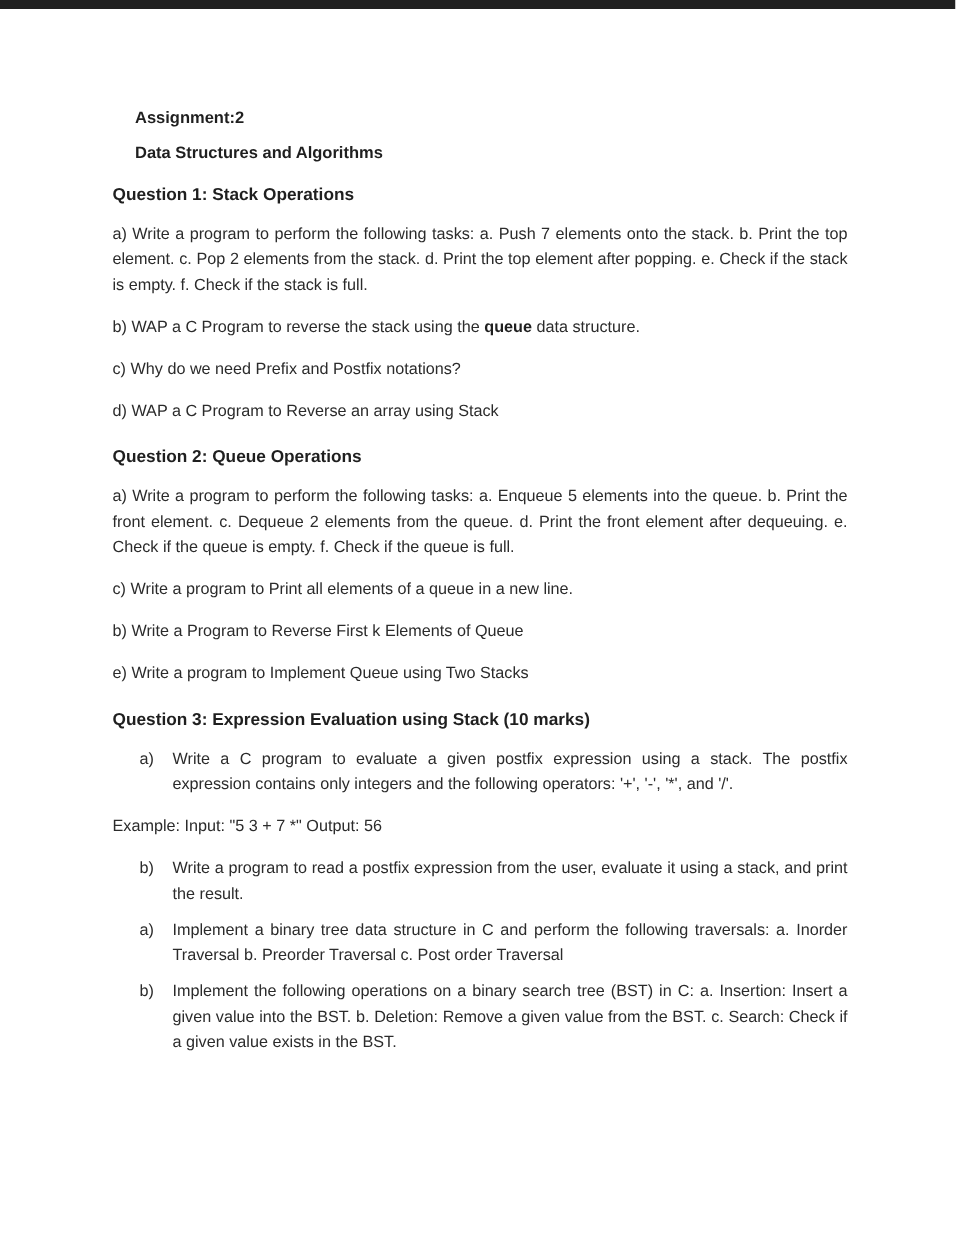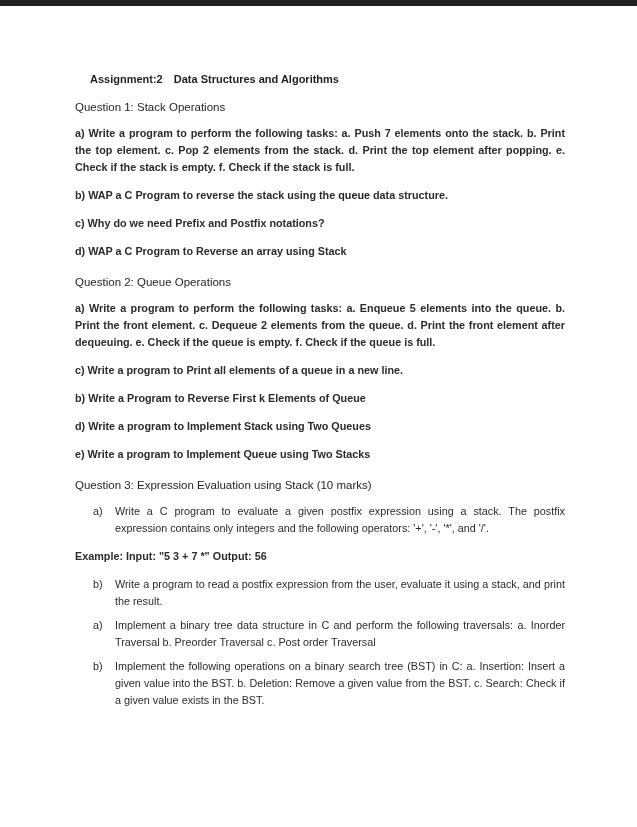--- a/index.html
+++ b/index.html
@@ -33,6 +33,7 @@
     display: flex;
     gap: 11px;
     align-items: baseline;
+    flex-direction: column;
   }
   .section-heading {
     font-size: 11.5px;

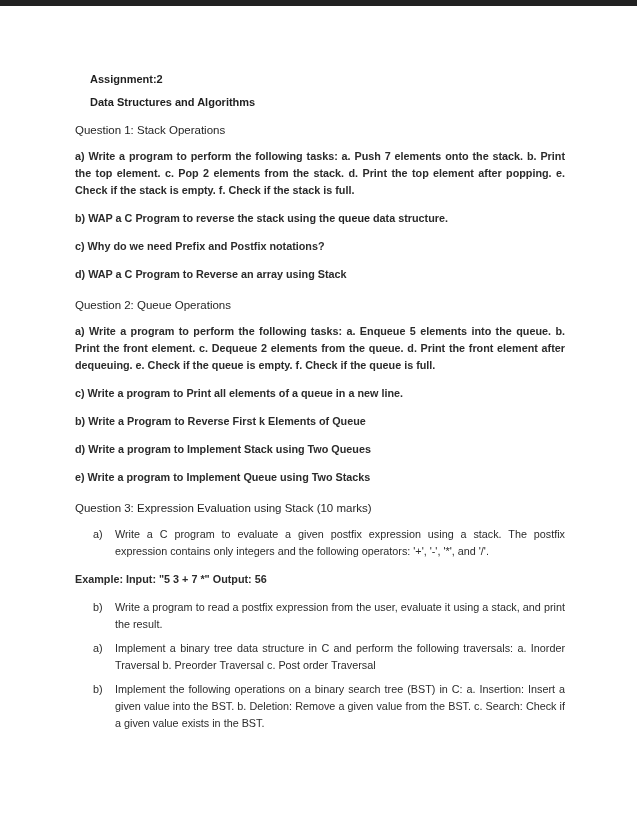--- a/index.html
+++ b/index.html
@@ -37,7 +37,7 @@
   }
   .section-heading {
     font-size: 11.5px;
-    font-weight: normal;
+    font-weight: bold;
     color: #1f1f1f;
     margin: 16px 0 12px 0;
   }

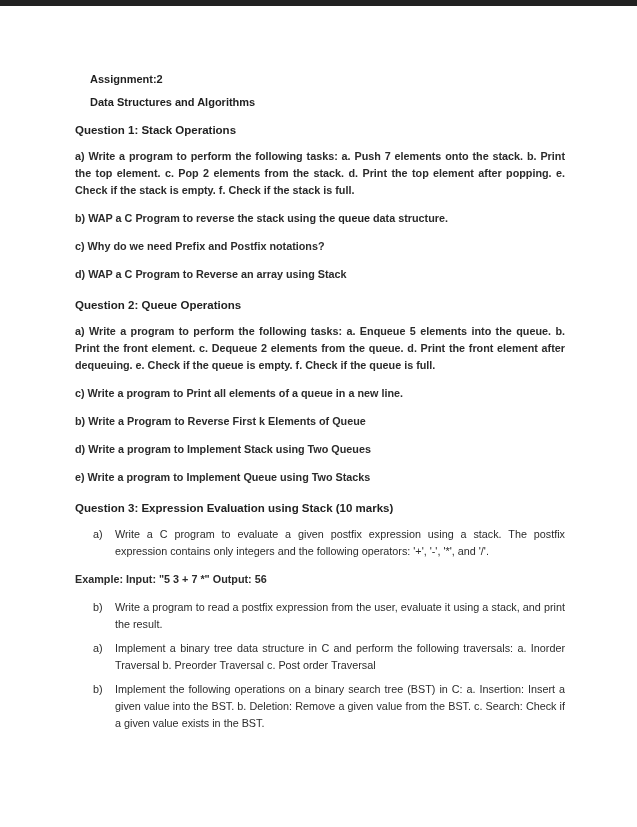--- a/index.html
+++ b/index.html
@@ -46,7 +46,6 @@
     line-height: 17px;
     margin: 11px 0;
     text-align: justify;
-    font-weight: bold;
   }
   .para b { color: #1f1f1f; }
   .list-item {

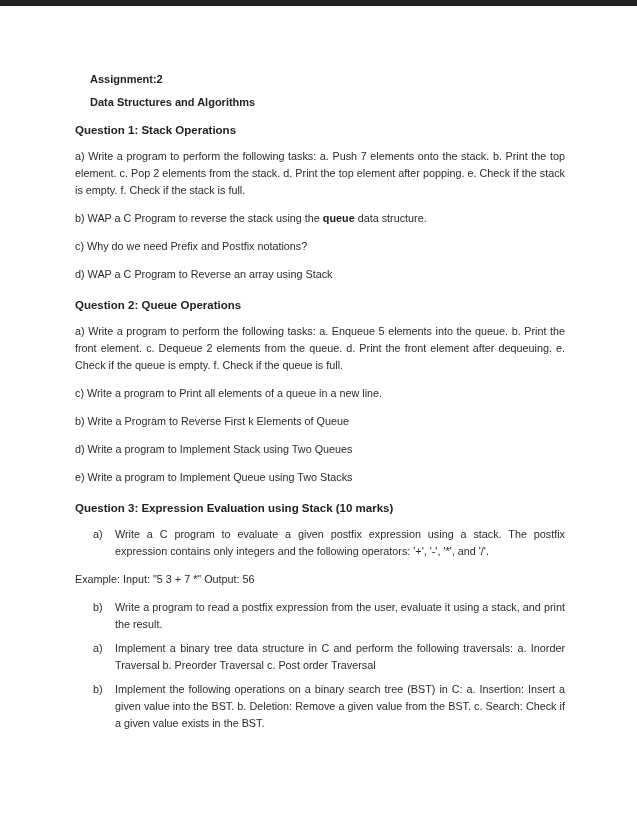--- a/index.html
+++ b/index.html
@@ -90,7 +90,6 @@
     <p class="para">a) Write a program to perform the following tasks: a. Enqueue 5 elements into the queue. b. Print the front element. c. Dequeue 2 elements from the queue. d. Print the front element after dequeuing. e. Check if the queue is empty. f. Check if the queue is full.</p>
     <p class="para">c) Write a program to Print all elements of a queue in a new line.</p>
     <p class="para">b) Write a Program to Reverse First k Elements of Queue</p>
-    <p class="para">d) Write a program to Implement Stack using Two Queues</p>
     <p class="para">e) Write a program to Implement Queue using Two Stacks</p>
   </div>
 

